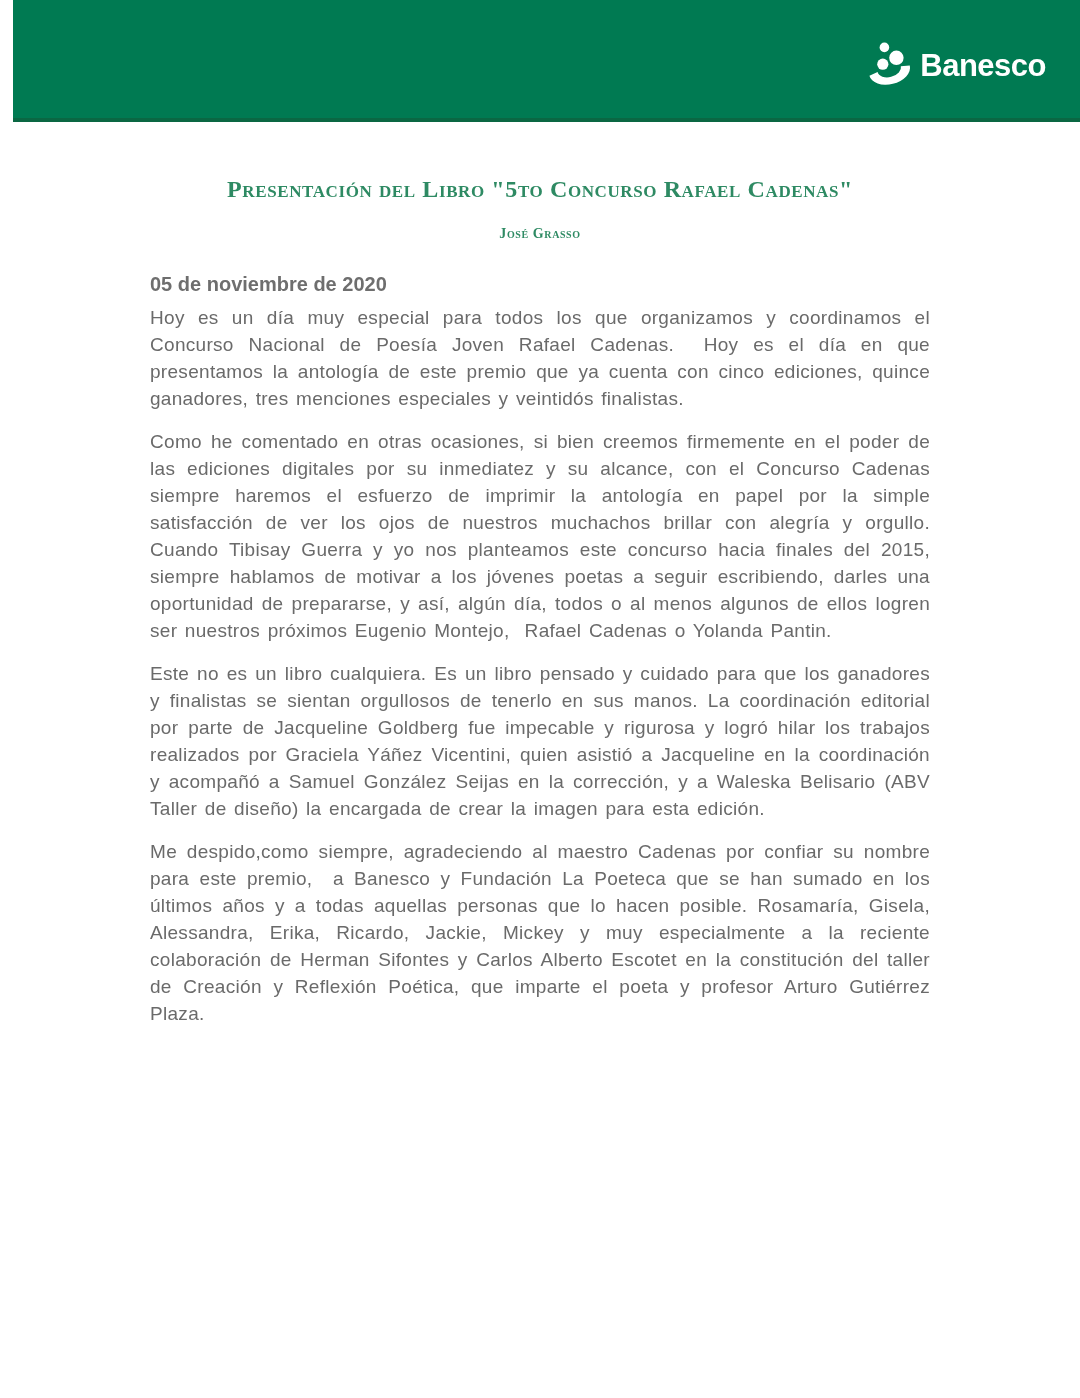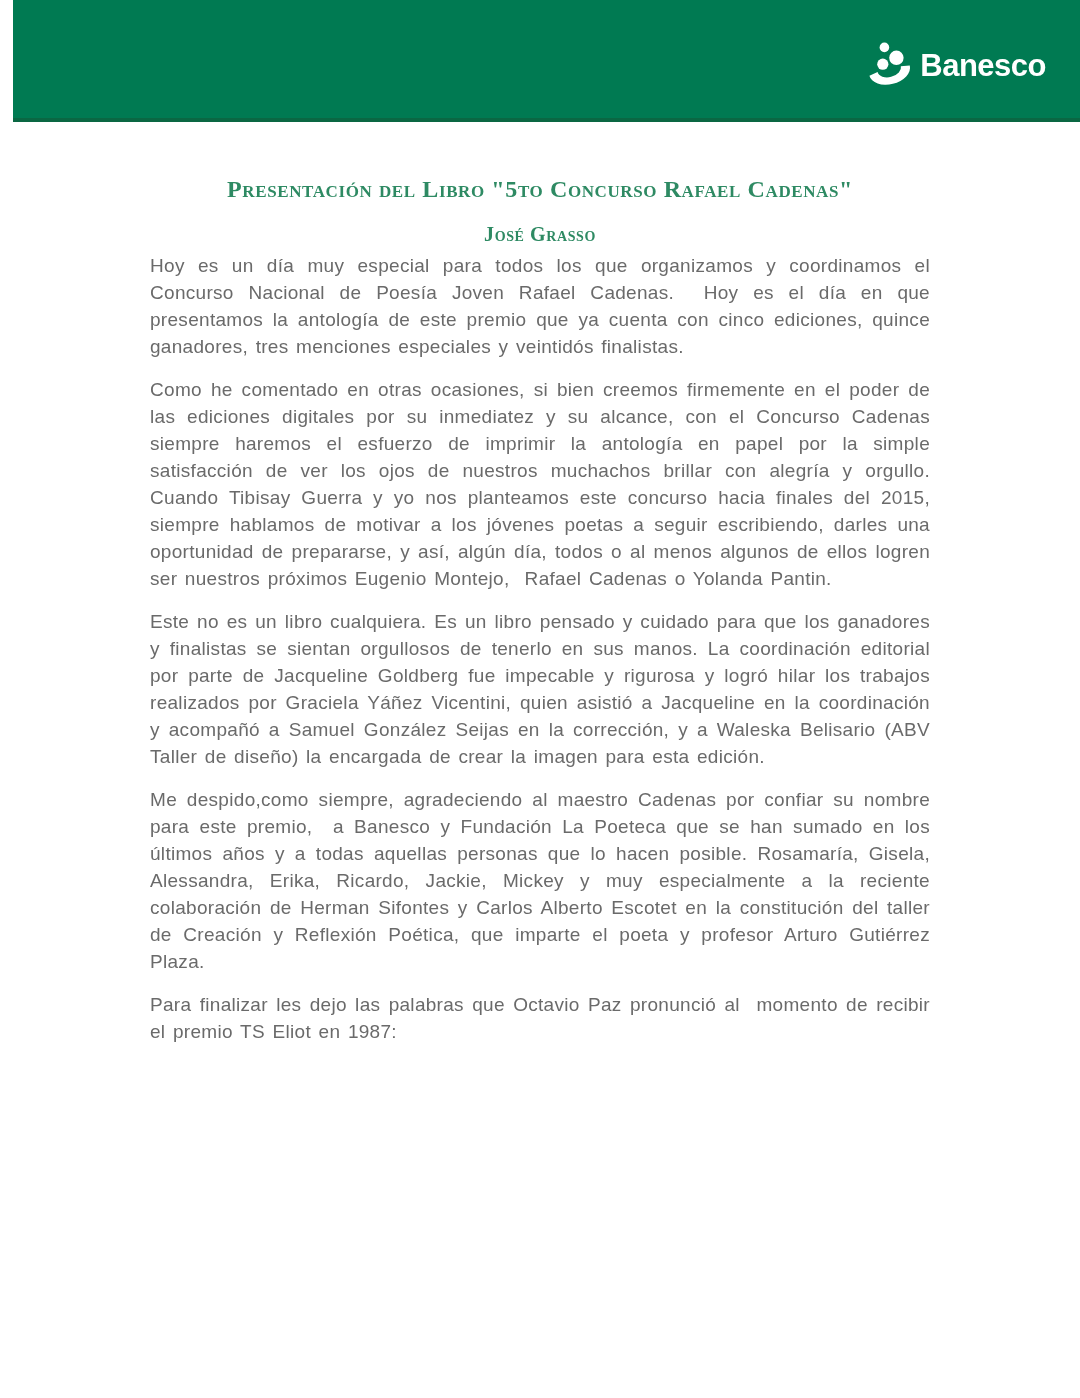--- a/index.html
+++ b/index.html
@@ -72,7 +72,7 @@
     font-family: "Liberation Serif", serif;
     font-variant: small-caps;
     font-weight: 600;
-    font-size: 20px;
+    font-size: 14px;
     line-height: 20px;
     letter-spacing: 0.6px;
     color: var(--title-green, #2E8A63);

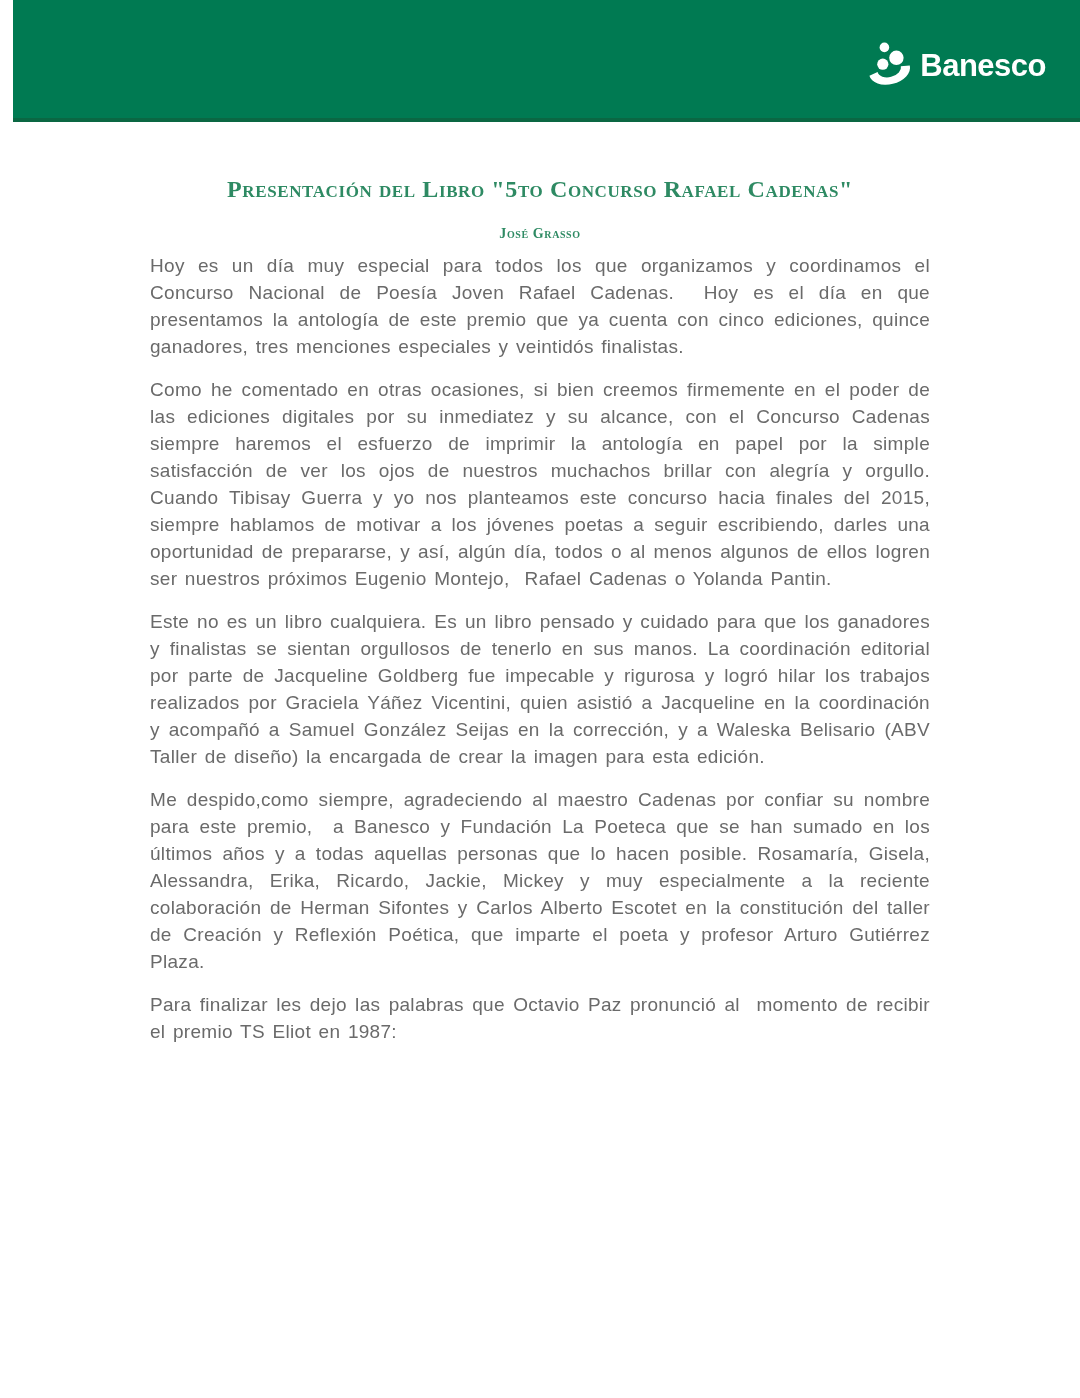--- a/index.html
+++ b/index.html
@@ -120,6 +120,7 @@
   <div class="content">
     <h1 class="doc-title">Presentación del Libro "5to Concurso Rafael Cadenas"</h1>
     <h2 class="doc-subtitle">José Grasso</h2>
+    <div class="doc-date">05 de noviembre de 2020</div>
 
     <div class="doc-body">
       <p>Hoy es un día muy especial para todos los que organizamos y coordinamos el Concurso Nacional de Poesía Joven Rafael Cadenas.  Hoy es el día en que presentamos la antología de este premio que ya cuenta con cinco ediciones, quince ganadores, tres menciones especiales y veintidós finalistas.</p>

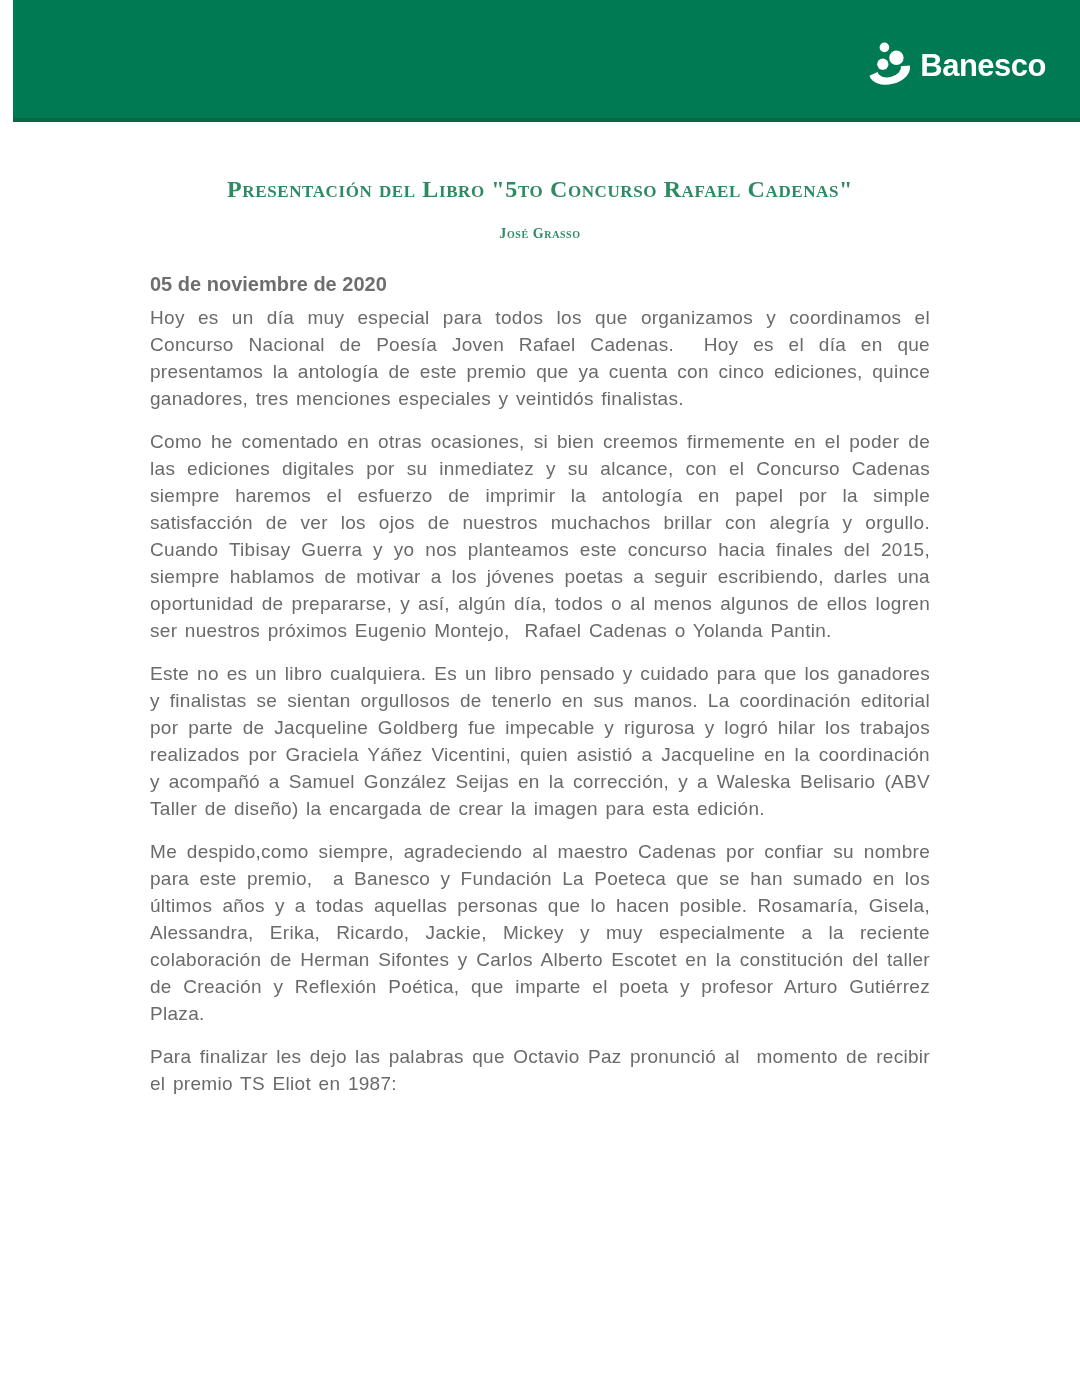--- a/index.html
+++ b/index.html
@@ -127,7 +127,6 @@
       <p>Como he comentado en otras ocasiones, si bien creemos firmemente en el poder de las ediciones digitales por su inmediatez y su alcance, con el Concurso Cadenas siempre haremos el esfuerzo de imprimir la antología en papel por la simple satisfacción de ver los ojos de nuestros muchachos brillar con alegría y orgullo. Cuando Tibisay Guerra y yo nos planteamos este concurso hacia finales del 2015, siempre hablamos de motivar a los jóvenes poetas a seguir escribiendo, darles una oportunidad de prepararse, y así, algún día, todos o al menos algunos de ellos logren ser nuestros próximos Eugenio Montejo,  Rafael Cadenas o Yolanda Pantin.</p>
       <p>Este no es un libro cualquiera. Es un libro pensado y cuidado para que los ganadores y finalistas se sientan orgullosos de tenerlo en sus manos. La coordinación editorial por parte de Jacqueline Goldberg fue impecable y rigurosa y logró hilar los trabajos realizados por Graciela Yáñez Vicentini, quien asistió a Jacqueline en la coordinación y acompañó a Samuel González Seijas en la corrección, y a Waleska Belisario (ABV Taller de diseño) la encargada de crear la imagen para esta edición.</p>
       <p>Me despido,como siempre, agradeciendo al maestro Cadenas por confiar su nombre para este premio,  a Banesco y Fundación La Poeteca que se han sumado en los últimos años y a todas aquellas personas que lo hacen posible. Rosamaría, Gisela, Alessandra, Erika, Ricardo, Jackie, Mickey y muy especialmente a la reciente colaboración de Herman Sifontes y Carlos Alberto Escotet en la constitución del taller de Creación y Reflexión Poética, que imparte el poeta y profesor Arturo Gutiérrez Plaza.</p>
-      <p>Para finalizar les dejo las palabras que Octavio Paz pronunció al  momento de recibir el premio TS Eliot en 1987:</p>
     </div>
   </div>
 

